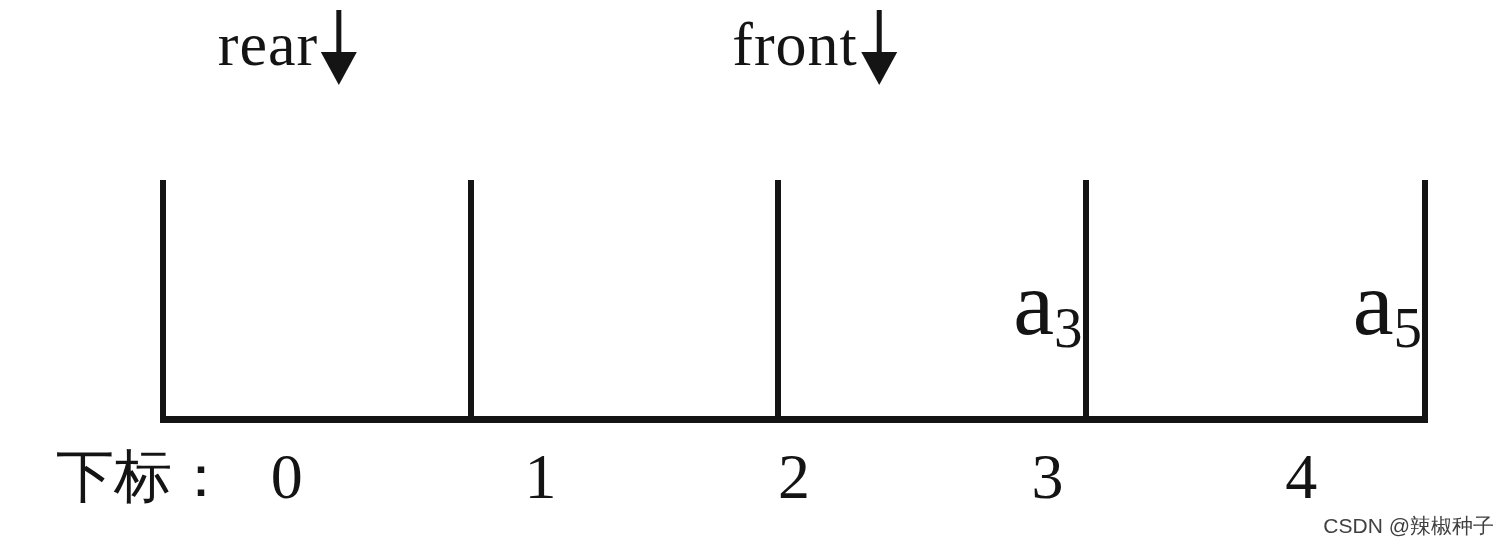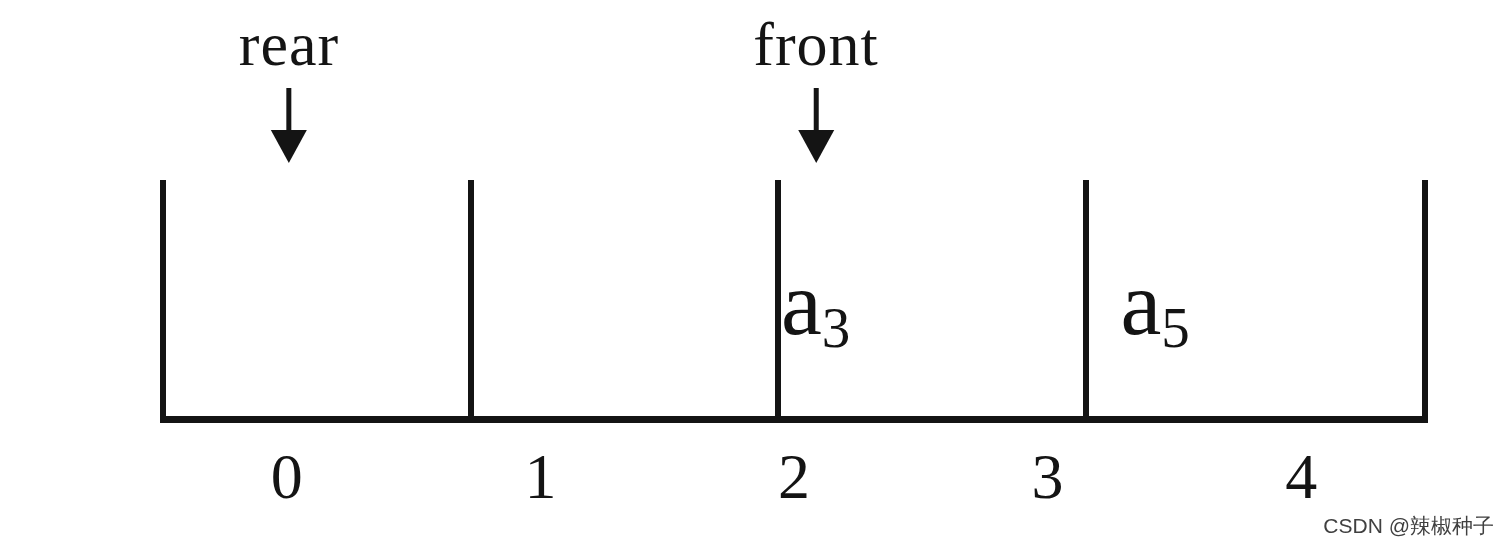--- a/index.html
+++ b/index.html
@@ -23,8 +23,8 @@
     top: 6px;
     transform: translateX(-50%);
     display: flex;
-    flex-direction: column;
-    align-items: center;
+    flex-direction: row;
+    align-items: flex-start;
   }
   .pointer-rear  { left: 289px; }
   .pointer-front { left: 794px; margin-left: 22px; }

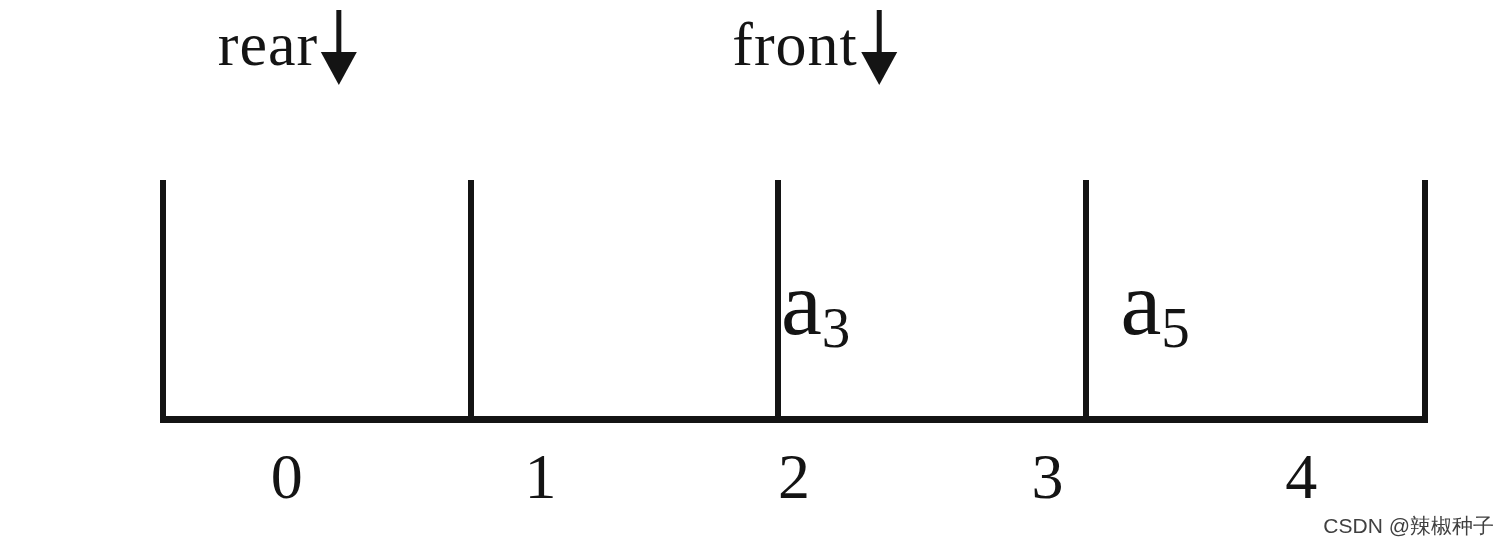--- a/index.html
+++ b/index.html
@@ -51,7 +51,7 @@
     border-left: 6px solid #141414;
     display: flex;
     align-items: center;
-    justify-content: flex-start;
+    justify-content: flex-end;
   }
   .cell:last-child { border-right: 6px solid #141414; padding-left: 32px; }
   .cell-value {

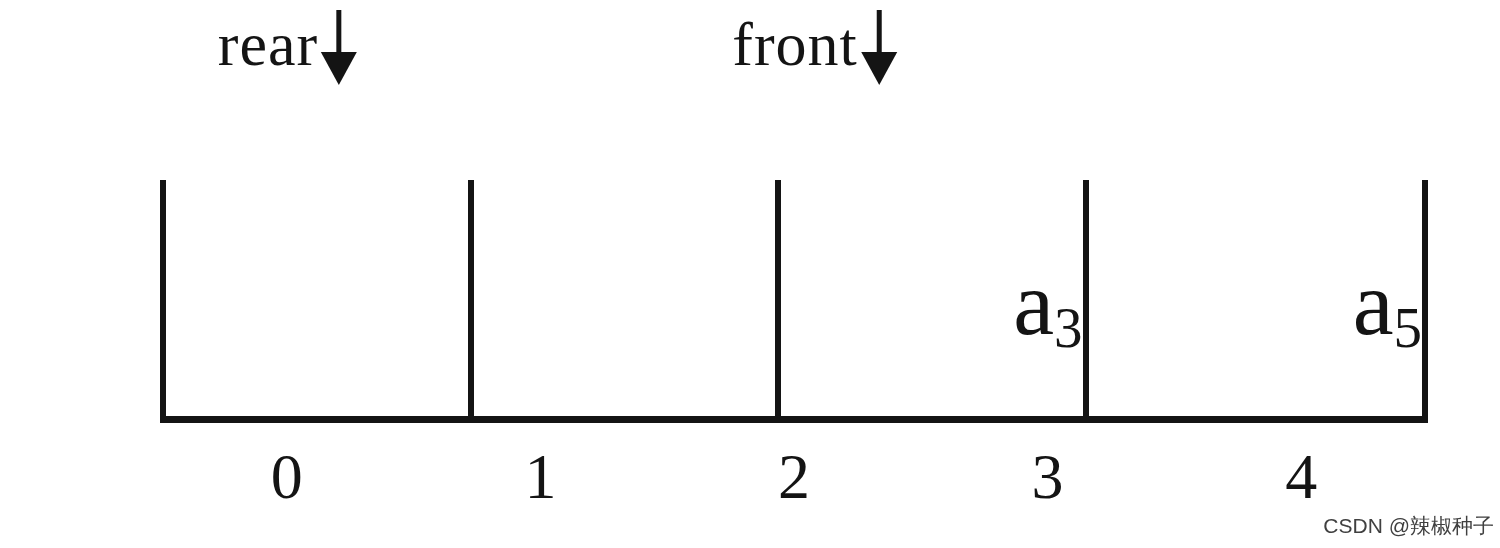--- a/index.html
+++ b/index.html
@@ -135,6 +135,7 @@
     </div>
   </div>
 
+  <div class="index-label">下标：</div>
   <div class="index-row">
     <div class="index-value">0</div>
     <div class="index-value">1</div>

